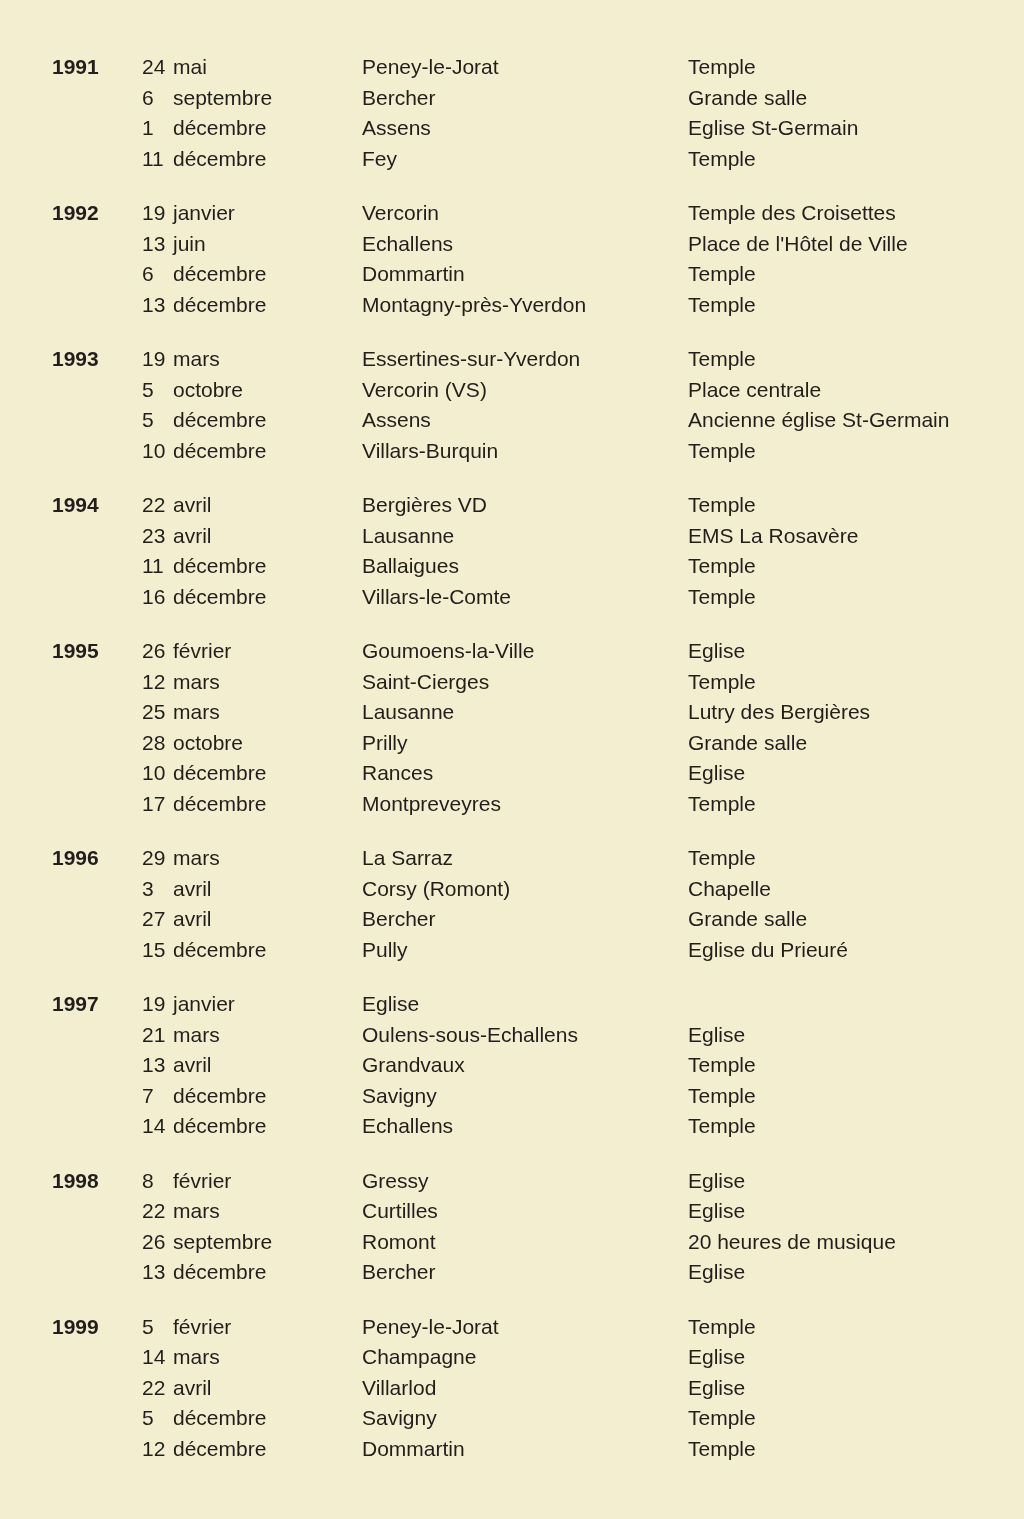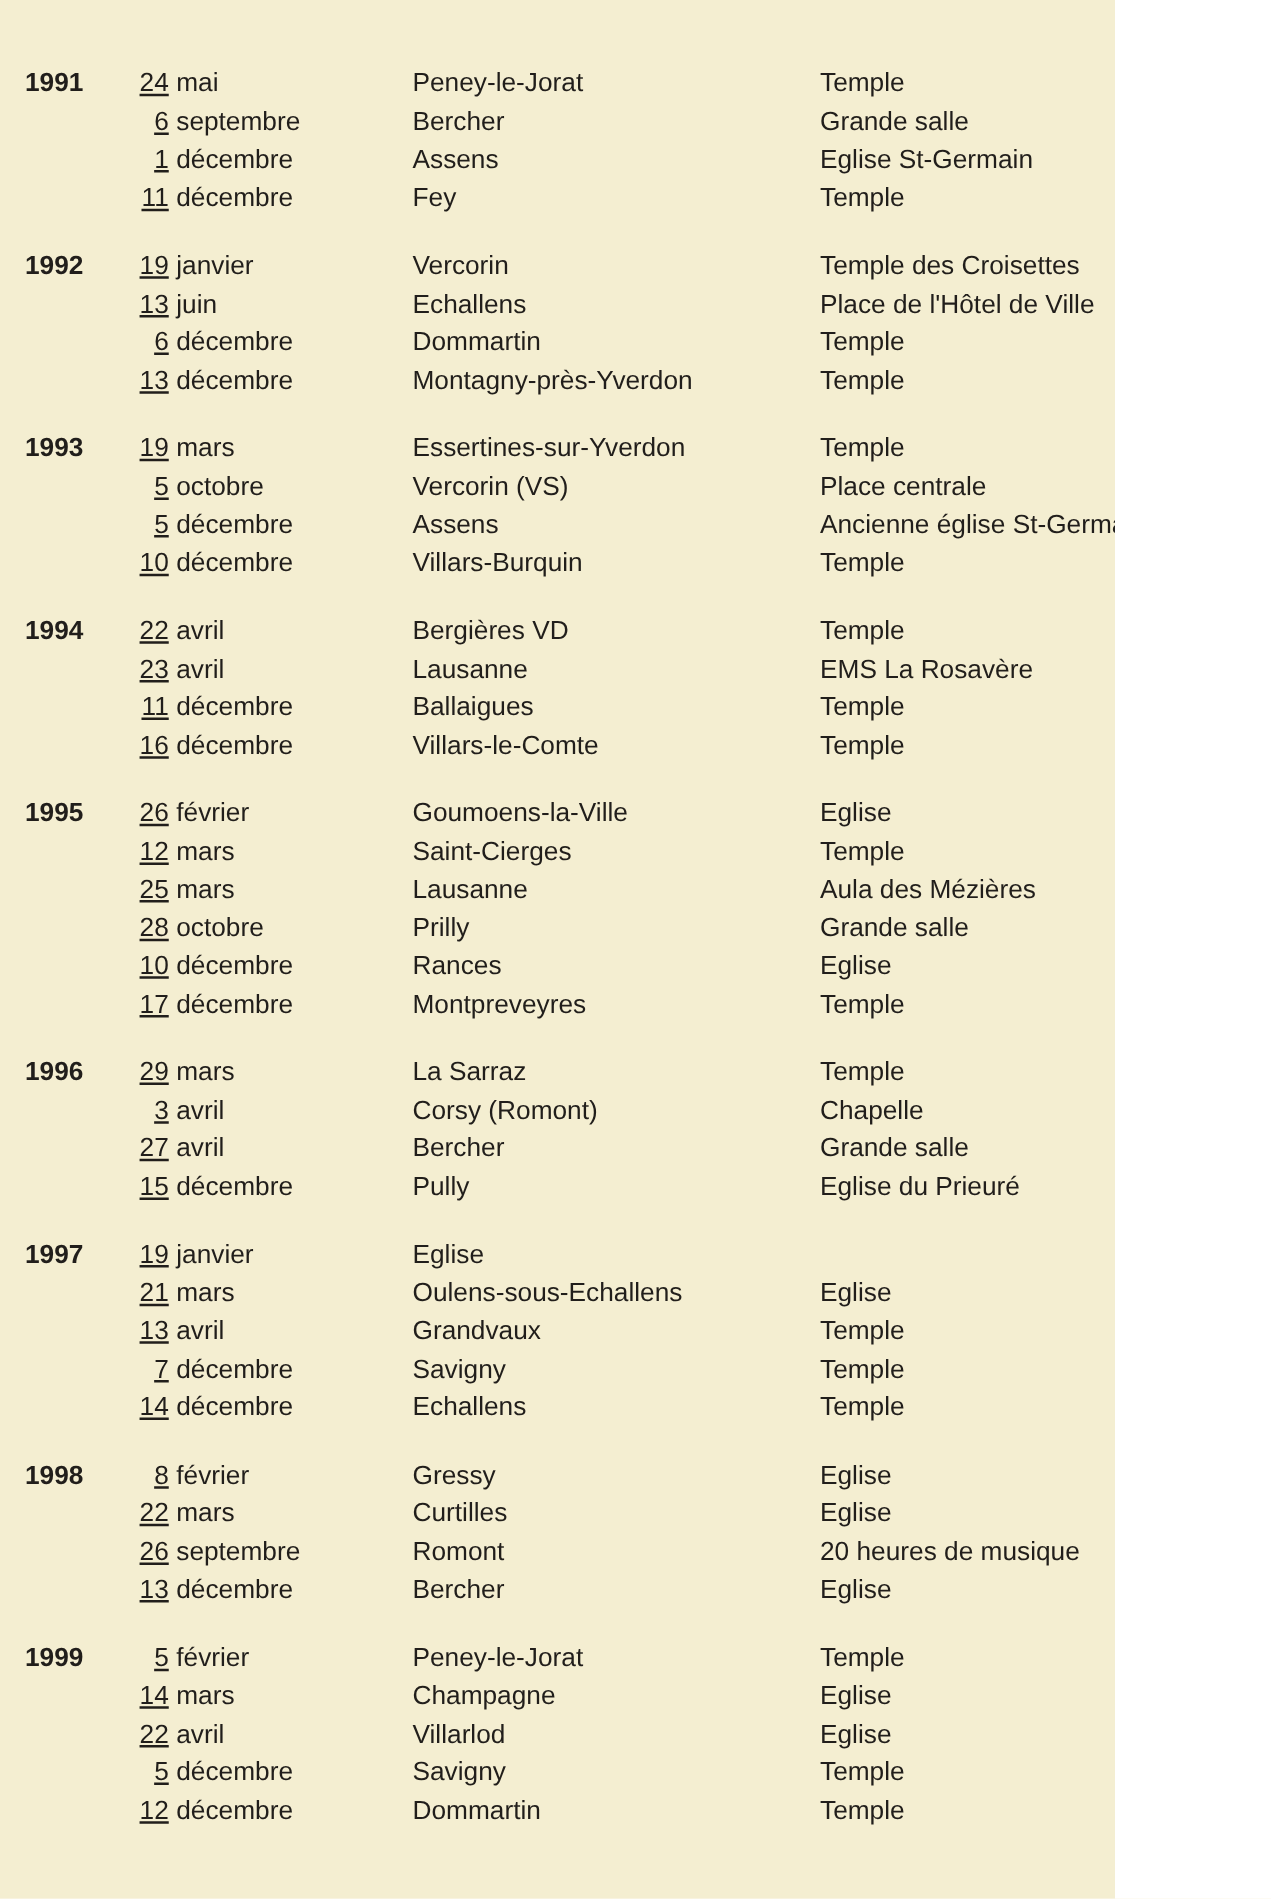--- a/index.html
+++ b/index.html
@@ -5,13 +5,13 @@
   html, body { margin: 0; padding: 0; }
   .page {
     position: relative;
-    width: 892px;
+    width: 1024px;
     height: 1519px;
     background: #f4eed1;
     color: #211e1b;
     font-family: "Liberation Sans", sans-serif;
     box-sizing: border-box;
-    padding: 52px 20px 0 20px;
+    padding: 52px 20px 0 52px;
     overflow: hidden;
   }
   .year-group { margin-bottom: 24px; }

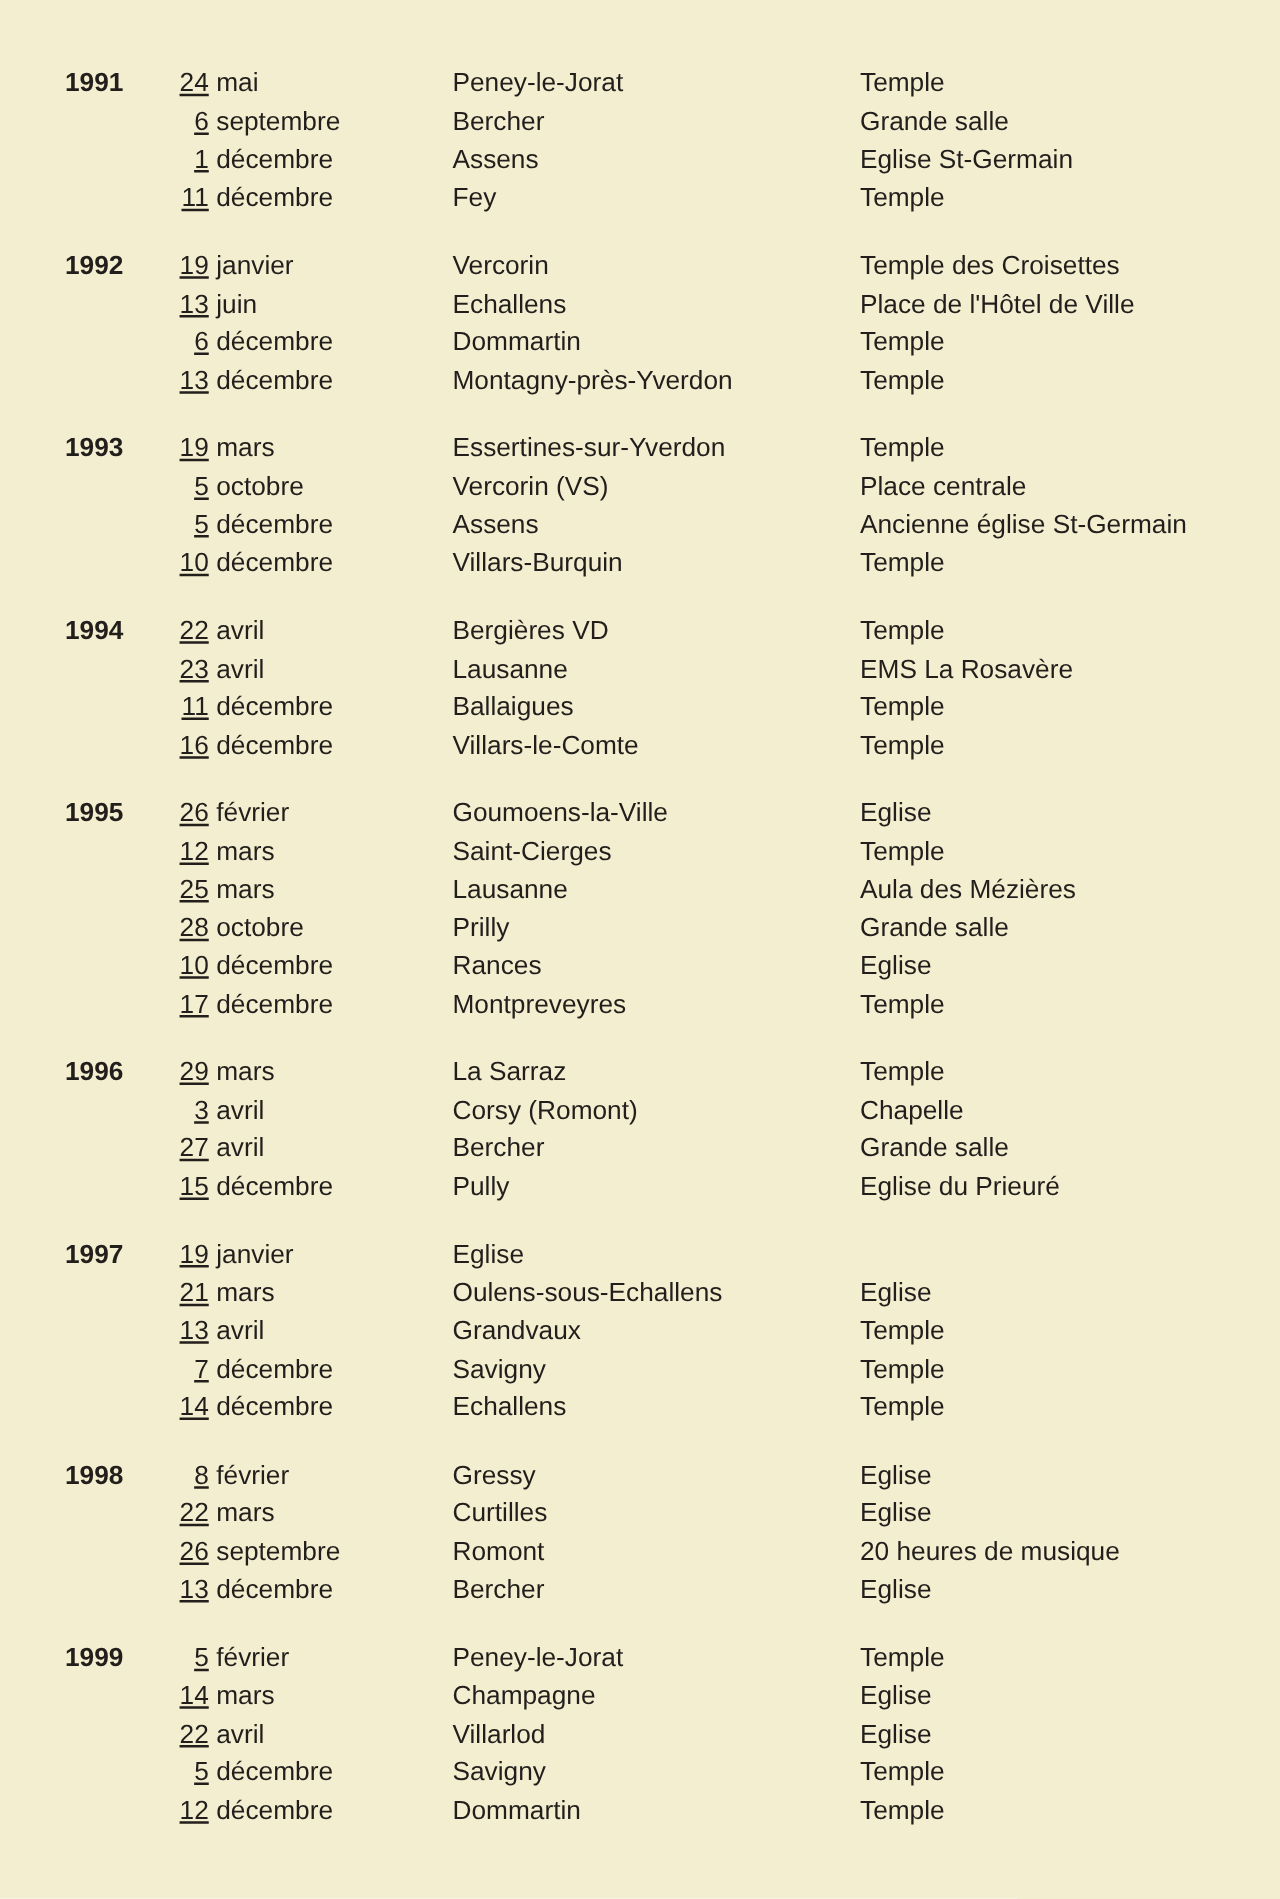--- a/index.html
+++ b/index.html
@@ -28,9 +28,7 @@
   .day {
     display: inline-block;
     min-width: 25px;
-    text-align: right;
     margin-right: 6px;
-    text-decoration: underline;
   }
 </style>
 </head>

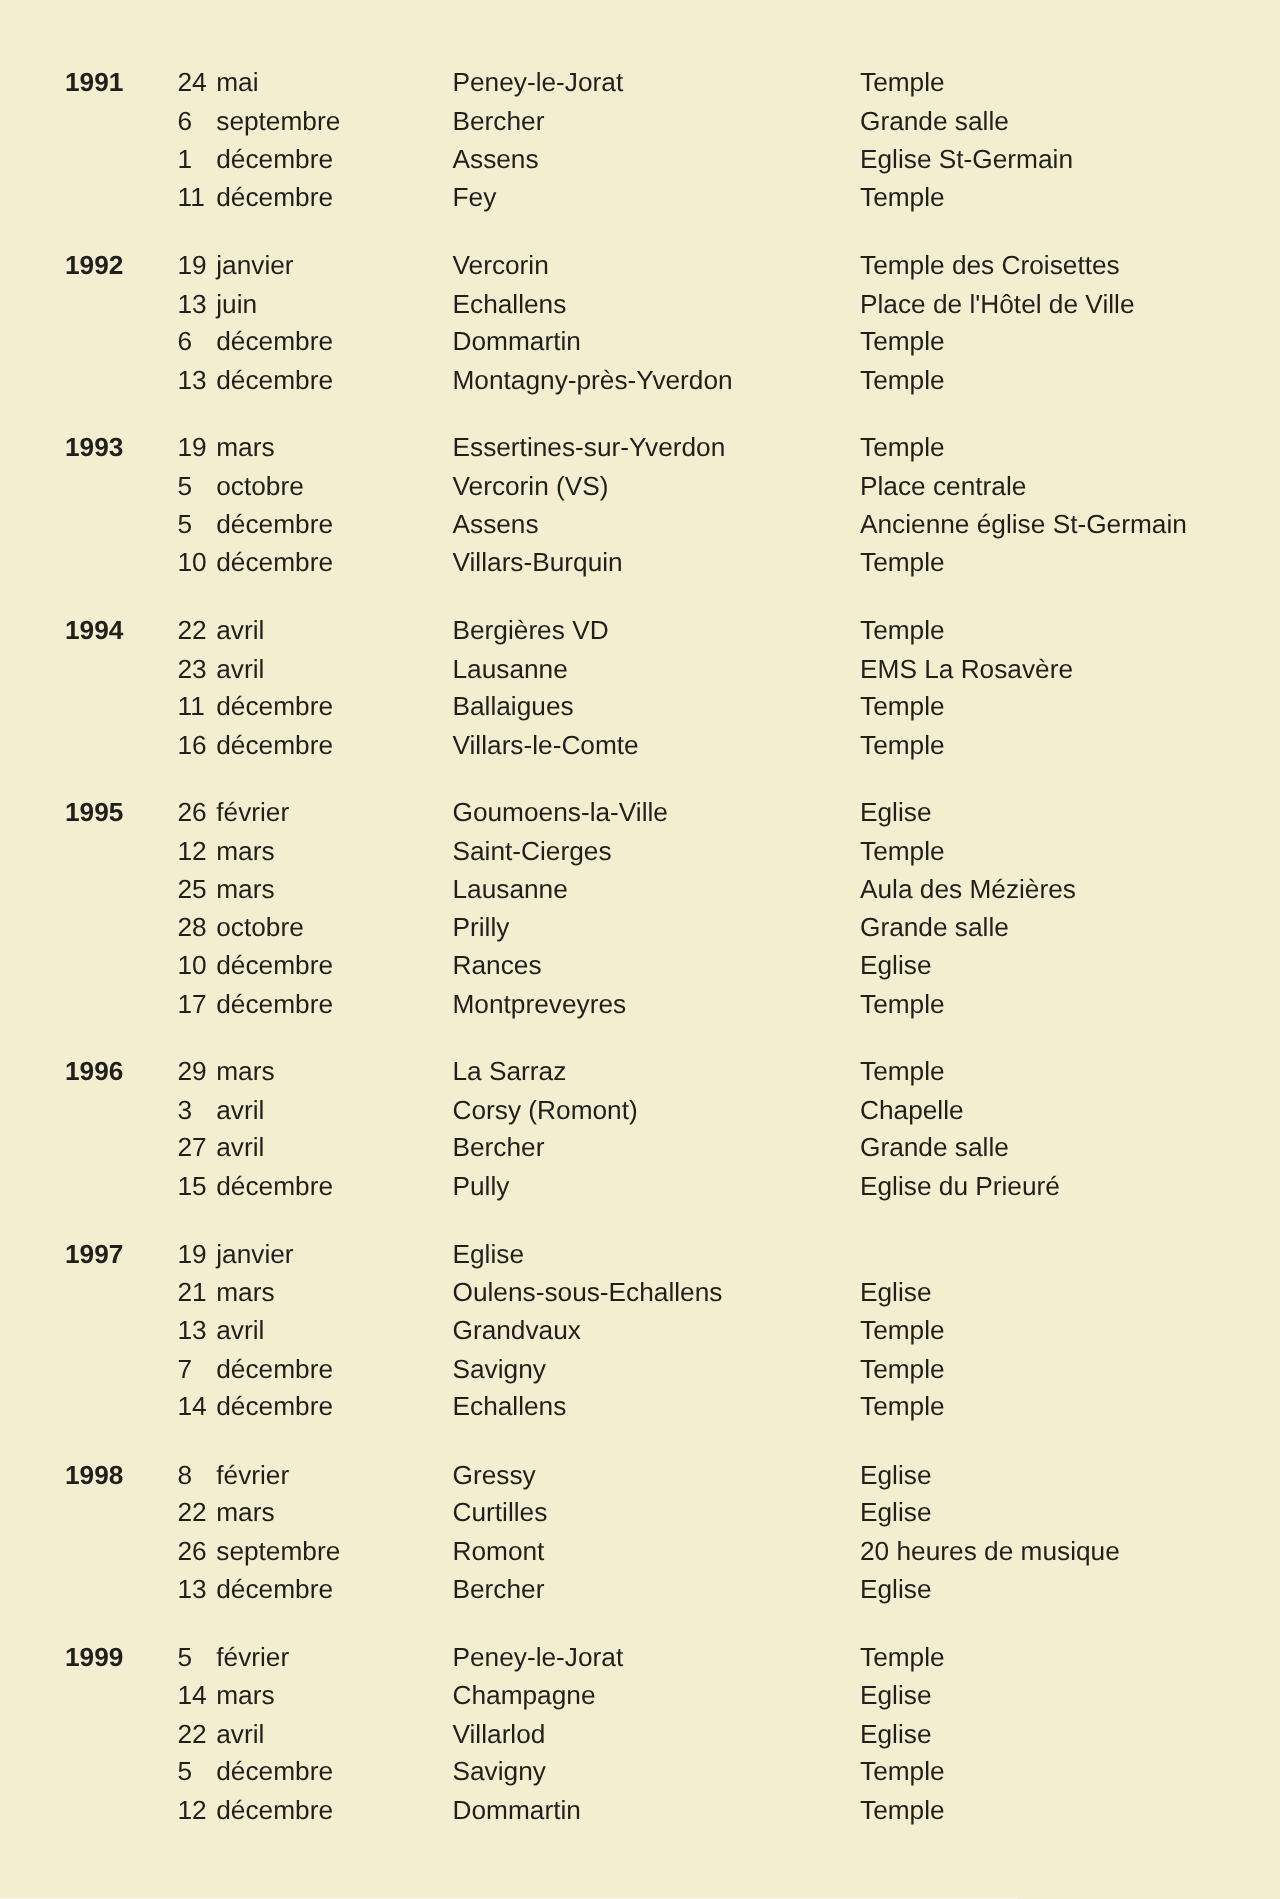--- a/index.html
+++ b/index.html
@@ -157,7 +157,7 @@
     <div class="cell-year"></div>
     <div class="cell-date"><span class="day">25</span><span class="month">mars</span></div>
     <div class="cell-place">Lausanne</div>
-    <div class="cell-venue">Aula des Mézières</div>
+    <div class="cell-venue">Lutry des Bergières</div>
   </div>
         <div class="row">
     <div class="cell-year"></div>

